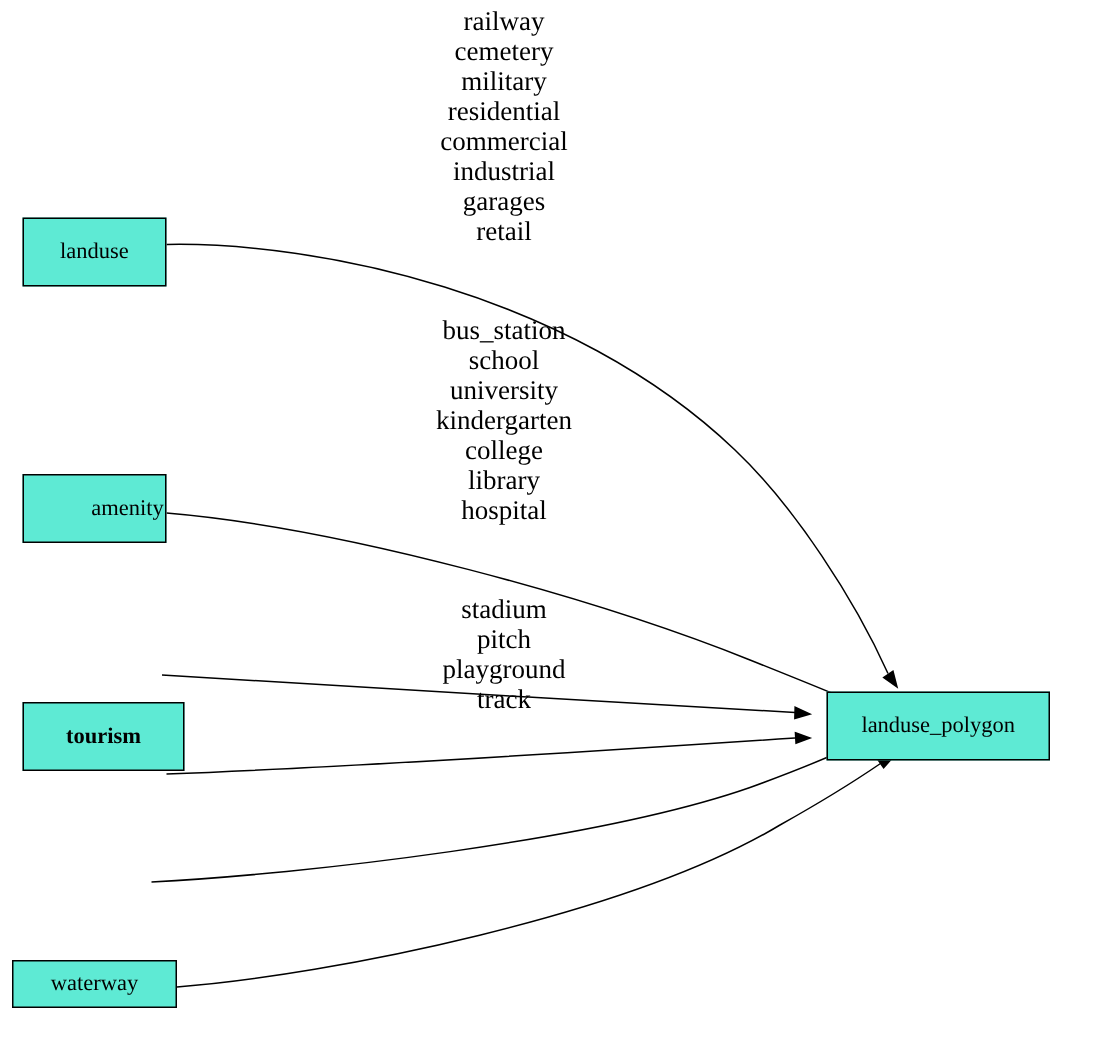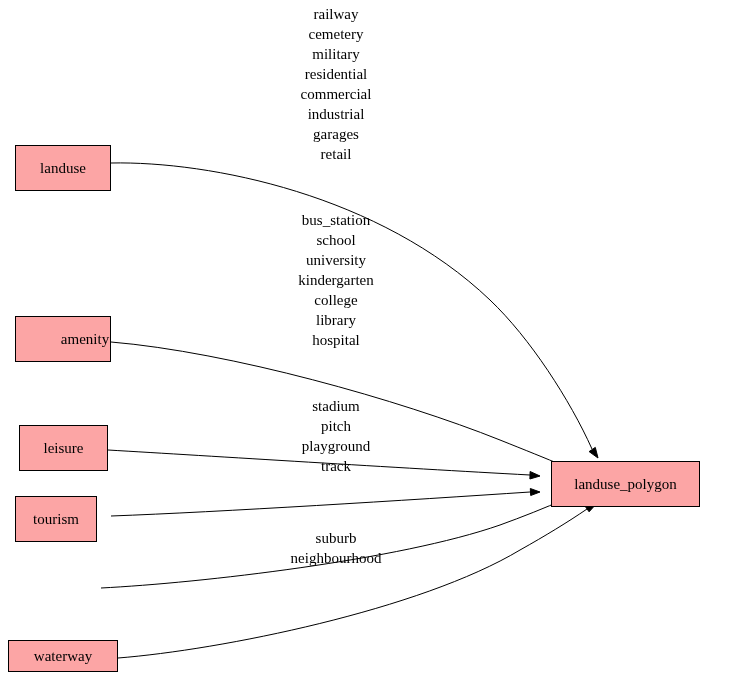--- a/index.html
+++ b/index.html
@@ -32,7 +32,7 @@
     position: absolute;
     text-align: center;
     font-family: "Liberation Serif", serif;
-    font-size: 15px;
+    font-size: 18px;
     color: #000000;
     line-height: 20px;
     white-space: pre;

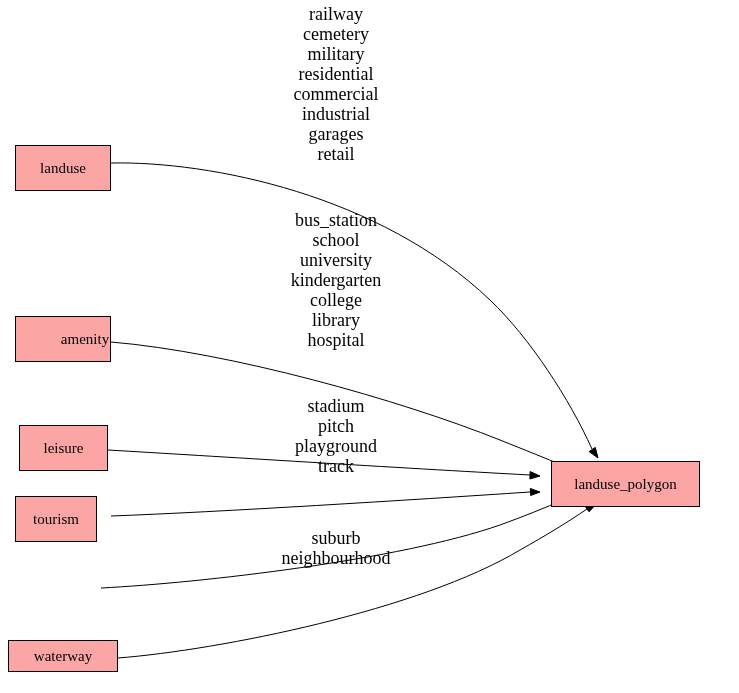--- a/index.html
+++ b/index.html
@@ -19,7 +19,7 @@
     position: absolute;
     box-sizing: border-box;
     border: 1px solid #000000;
-    background: #fca5a5;
+    background: #5eead4;
     display: flex;
     align-items: center;
     justify-content: center;

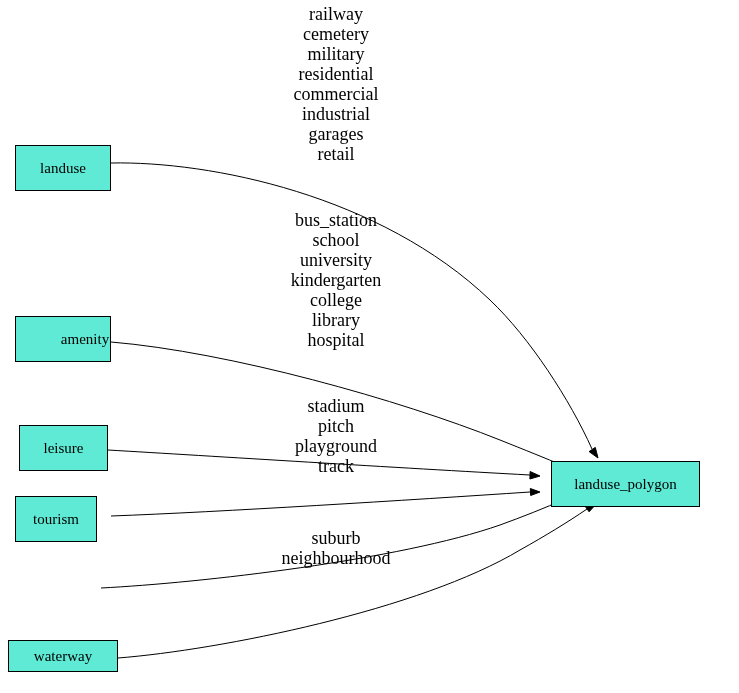--- a/index.html
+++ b/index.html
@@ -100,9 +100,6 @@
   <div class="node" style="left:15px;top:316px;width:96px;height:46px;padding-left:44px;">
     <span>amenity</span>
   </div>
-  <div class="node" style="left:19px;top:425px;width:89px;height:46px;">
-    <span>leisure</span>
-  </div>
   <div class="node" style="left:15px;top:496px;width:82px;height:46px;">
     <span>tourism</span>
   </div>

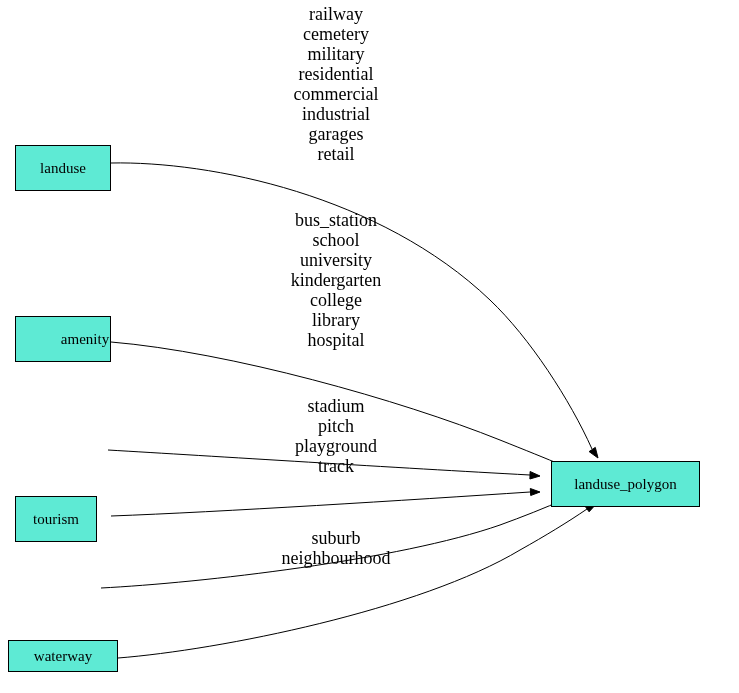--- a/index.html
+++ b/index.html
@@ -100,7 +100,7 @@
   <div class="node" style="left:15px;top:316px;width:96px;height:46px;padding-left:44px;">
     <span>amenity</span>
   </div>
-  <div class="node" style="left:15px;top:496px;width:82px;height:46px;">
+  <div class="node" style="left:15px;top:468px;width:108px;height:46px;font-weight:bold;">
     <span>tourism</span>
   </div>
   <div class="node" style="left:8px;top:640px;width:110px;height:32px;">

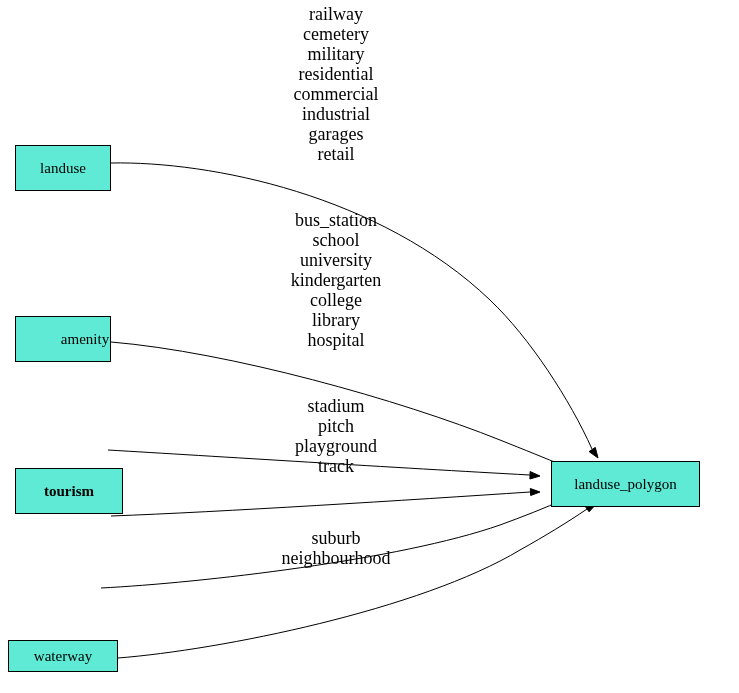--- a/index.html
+++ b/index.html
@@ -129,8 +129,6 @@
 pitch
 playground
 track</div>
-  <div class="edge-label" style="left:236px;top:528px;width:200px;">suburb
-neighbourhood</div>
 
 </div>
 

